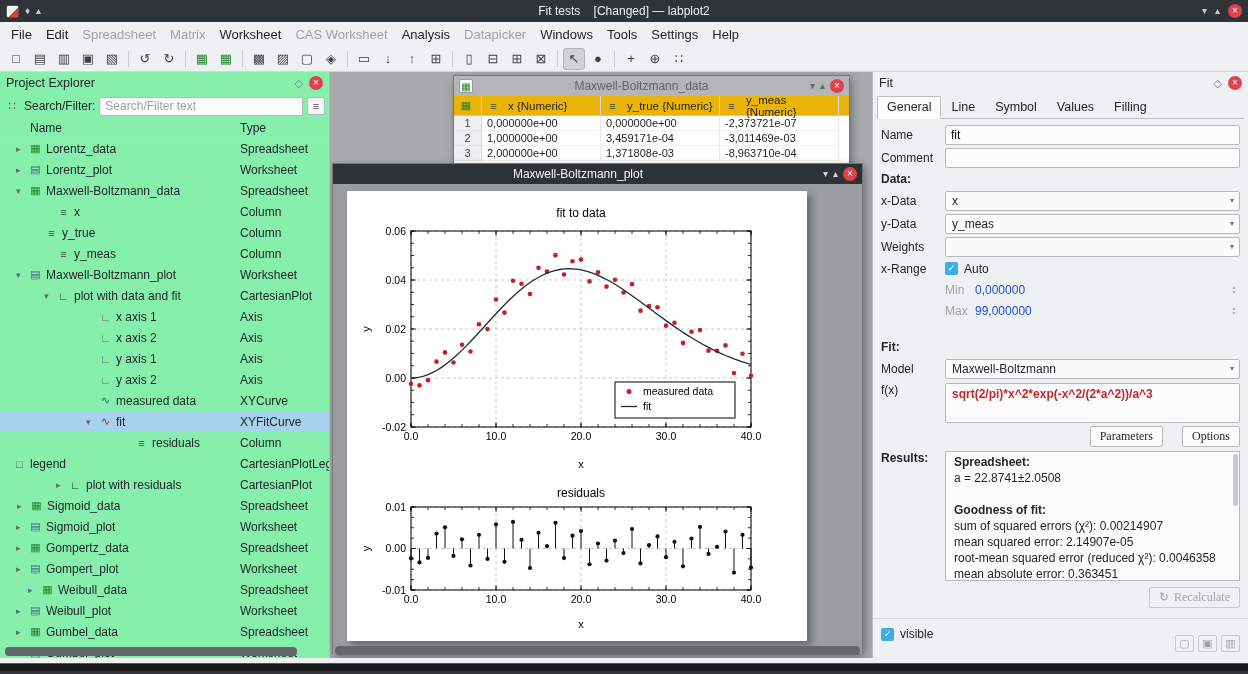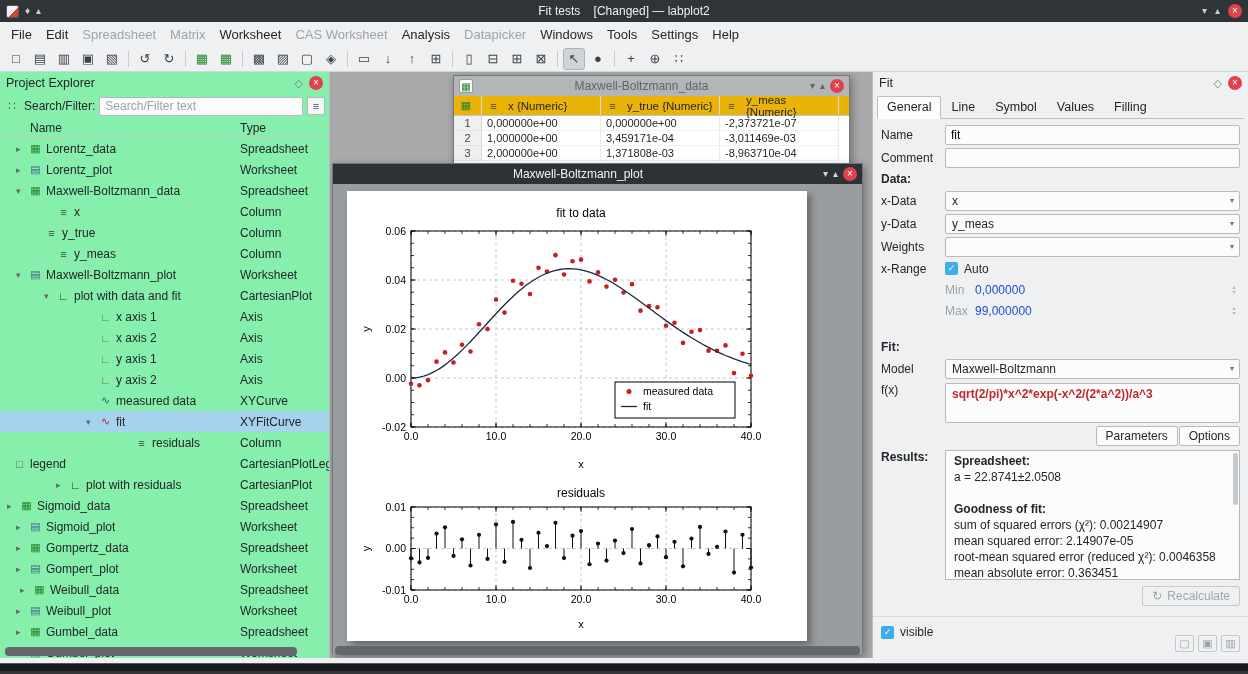--- a/index.html
+++ b/index.html
@@ -129,7 +129,7 @@
   .cb::before { content:"✓"; }
   .fxbox { flex:1; min-height:40px; border:1px solid #b6babd; border-radius:2px; background:#fcfcfc;
            padding:3px 6px; color:#c0282d; font-weight:bold; font-size:12px; word-break:break-all; }
-  .btnrow { display:flex; justify-content:flex-end; gap:1px; padding:3px 0 4px 0; }
+  .btnrow { display:flex; justify-content:flex-end; gap:19px; padding:3px 0 4px 0;font-family:Liberation Serif, serif; }
   .btn { border:1px solid #b6babd; background:#fcfcfc; border-radius:2px; padding:2px 9px; font-size:12px; }
   .results { flex:1; height:130px; border:1px solid #b6babd; background:#fcfcfc; padding:2px 8px;
              overflow:hidden; line-height:16px; position:relative; }

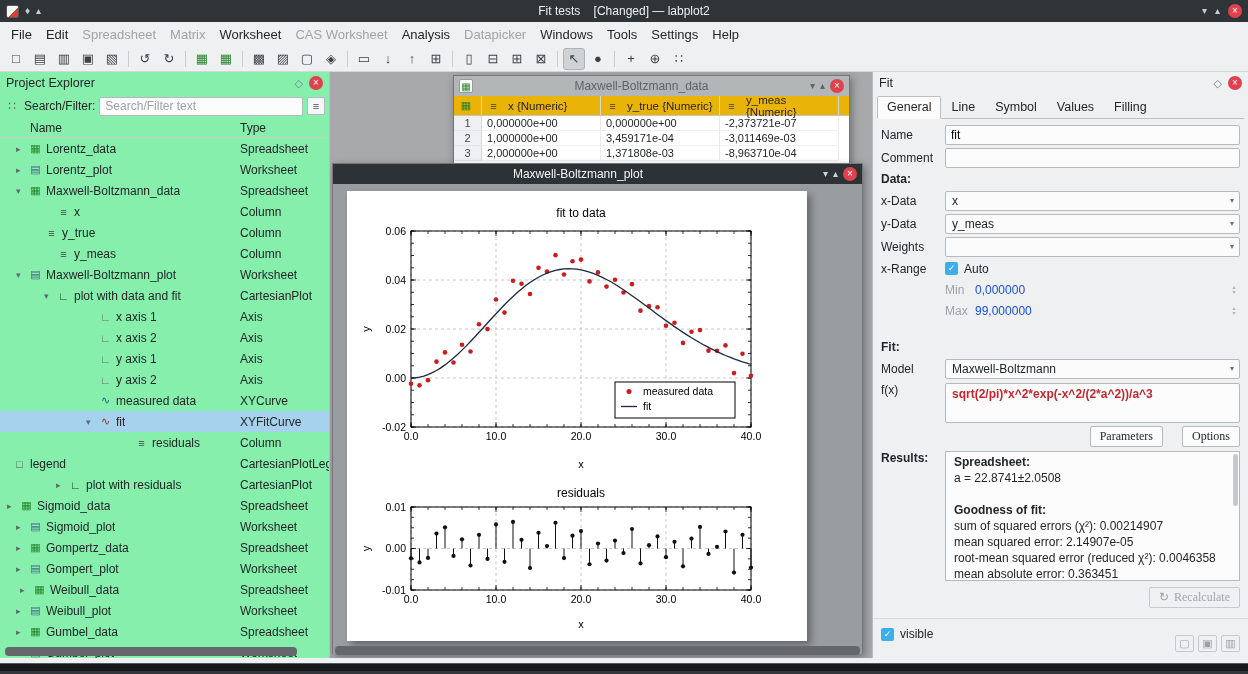--- a/index.html
+++ b/index.html
@@ -338,7 +338,7 @@
         <span class="tname">plot with residuals</span>
         <span class="ttype">CartesianPlot</span>
       </div>
-    <div class="trow" style="padding-left:7px">
+    <div class="trow" style="padding-left:17px">
         <span class="arr arr-c"></span>
         <span class="ticon i-sheet"></span>
         <span class="tname">Sigmoid_data</span>

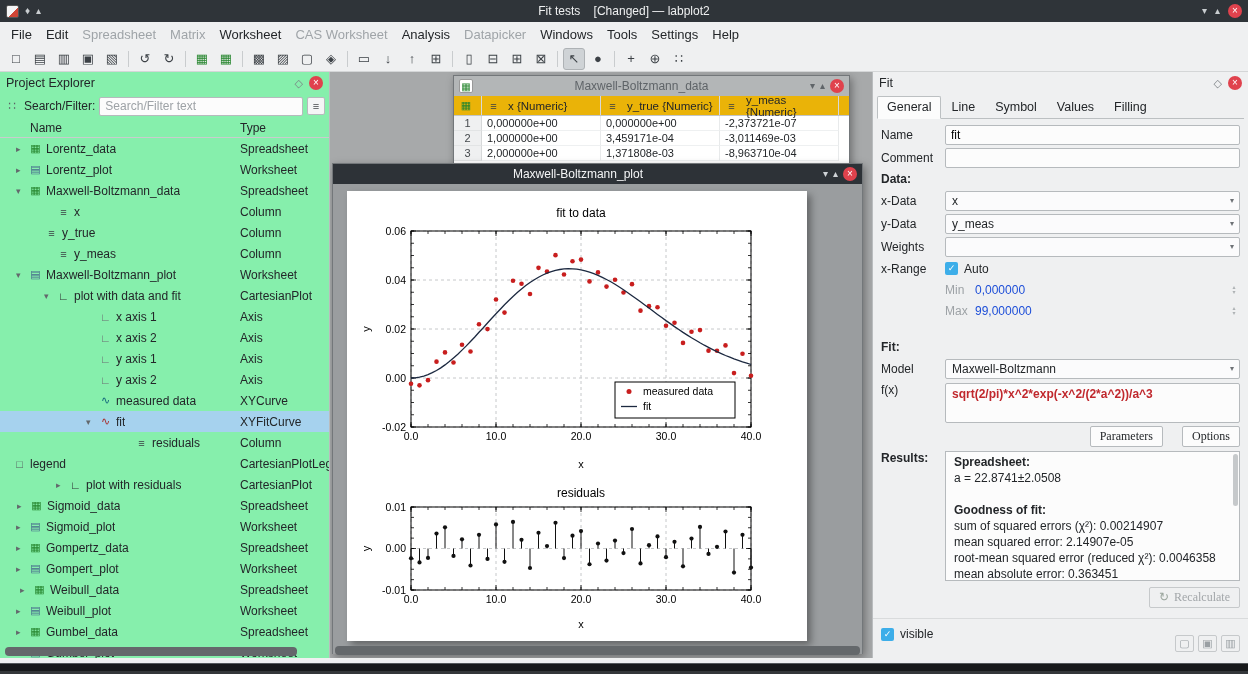--- a/index.html
+++ b/index.html
@@ -362,7 +362,7 @@
         <span class="tname">Gompert_plot</span>
         <span class="ttype">Worksheet</span>
       </div>
-    <div class="trow" style="padding-left:20px">
+    <div class="trow" style="padding-left:28px">
         <span class="arr arr-c"></span>
         <span class="ticon i-sheet"></span>
         <span class="tname">Weibull_data</span>

